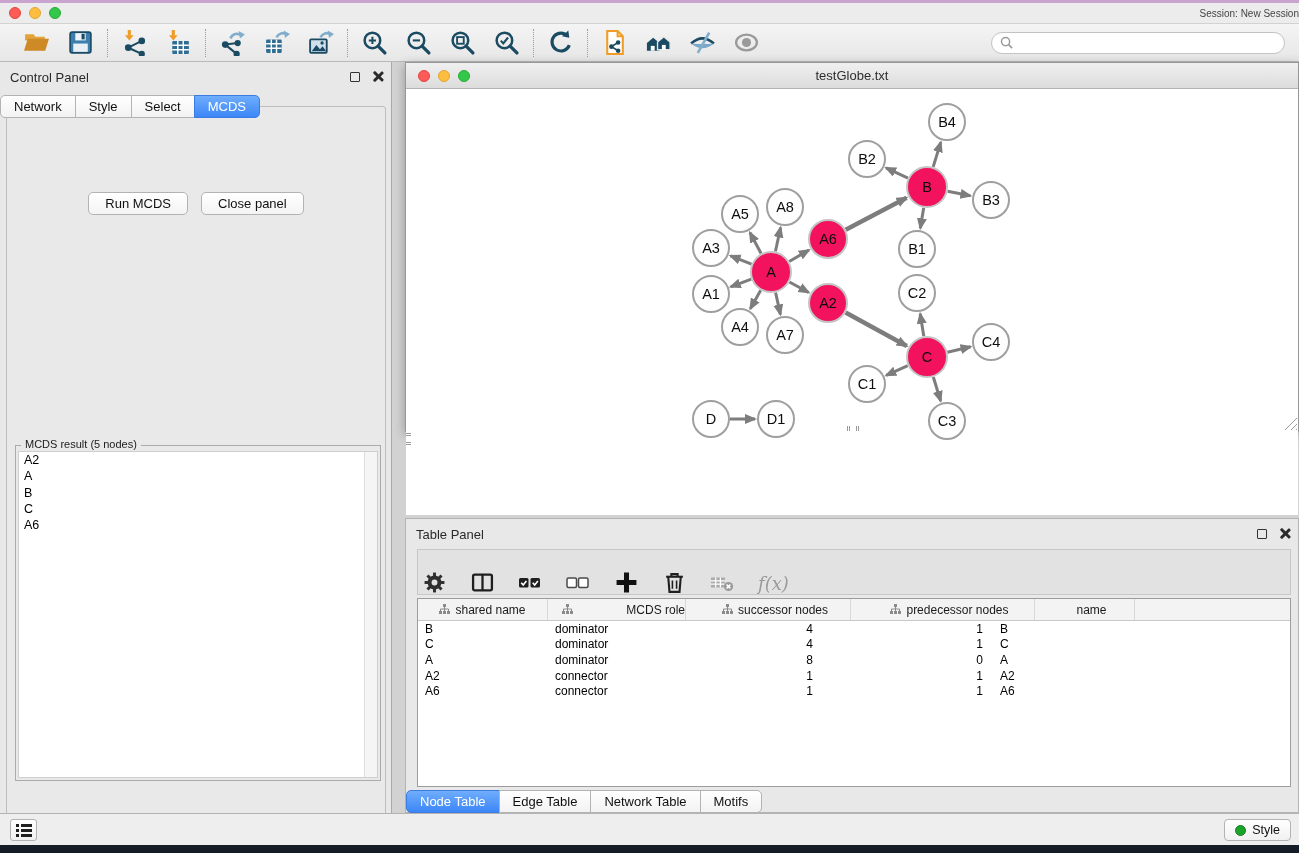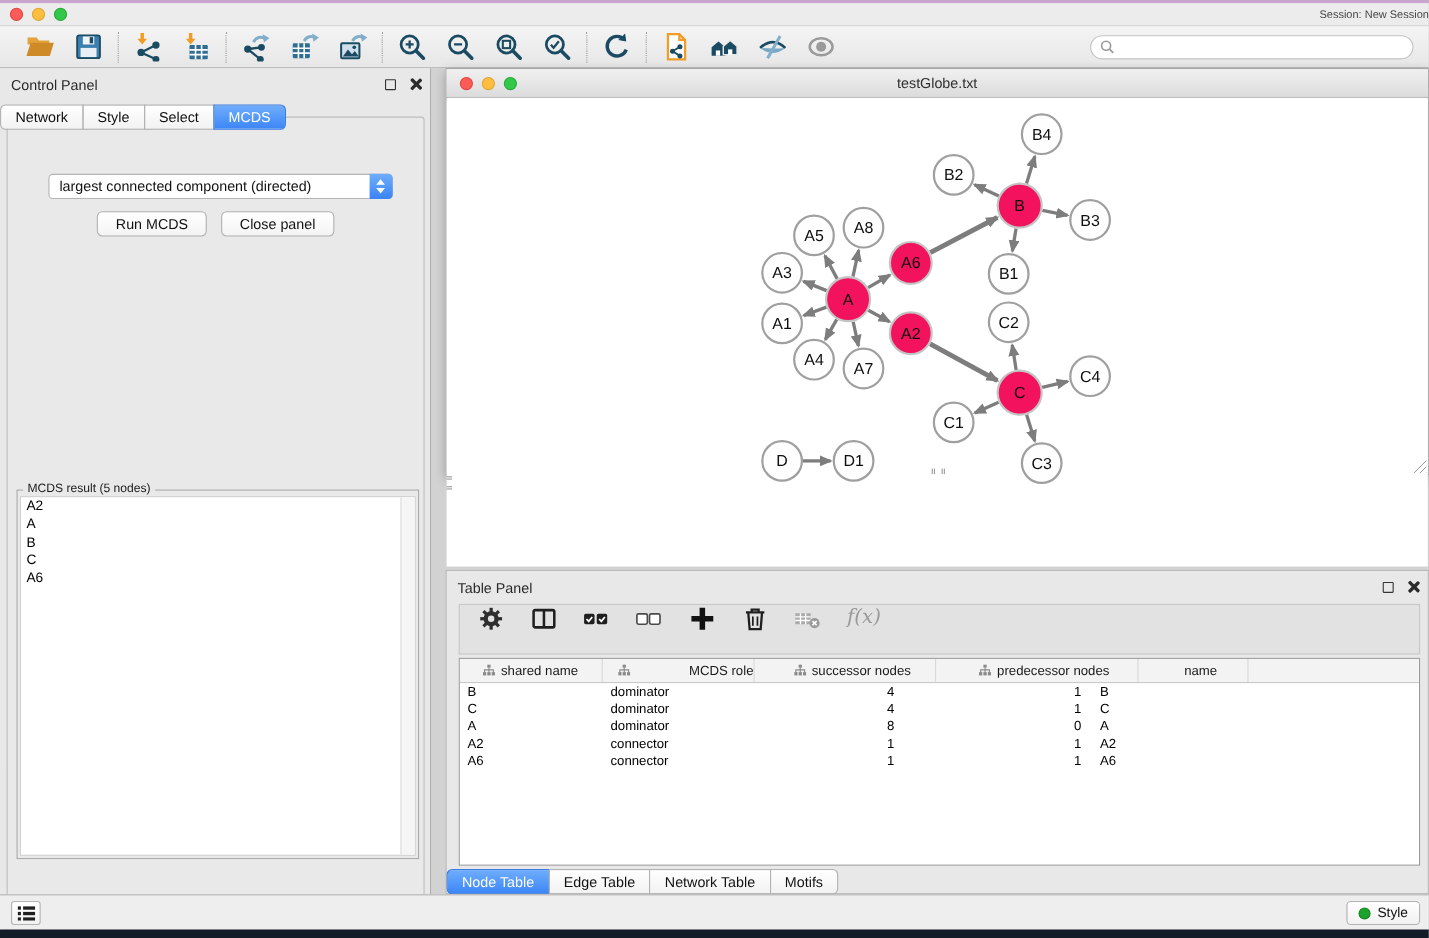--- a/index.html
+++ b/index.html
@@ -284,10 +284,6 @@
         <button class="tabbtn sel">MCDS</button>
       </div>
     <div class="cp-content">
-      <div class="dropdown">
-        <span class="dd-value">largest connected component (directed)</span>
-        <span class="dd-stepper"></span>
-      </div>
       <div class="btnrow">
         <button class="pushbtn">Run MCDS</button>
         <button class="pushbtn">Close panel</button>

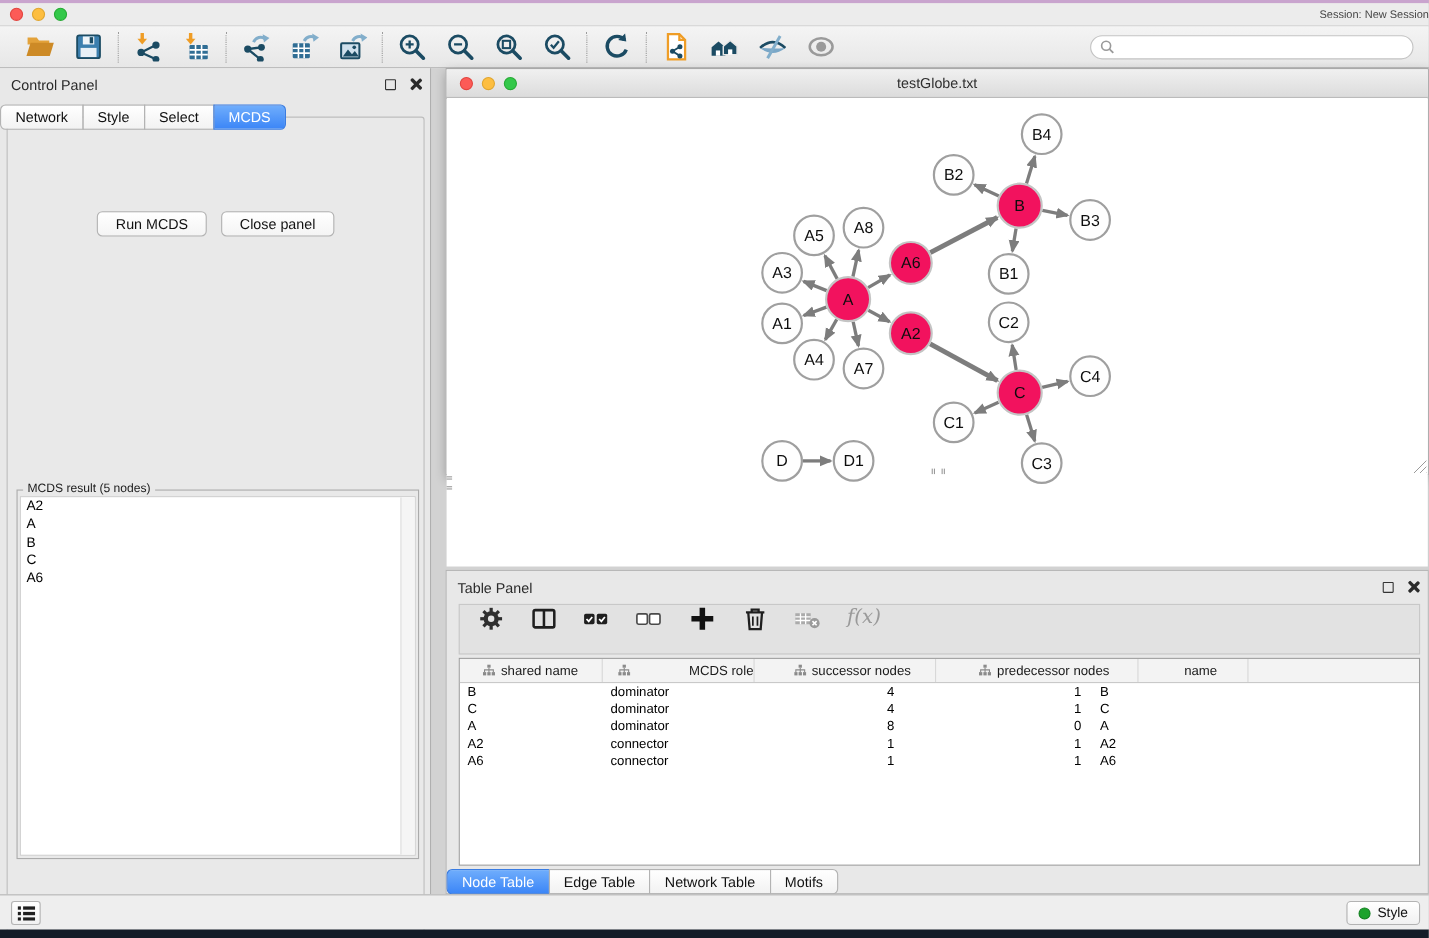--- a/index.html
+++ b/index.html
@@ -77,7 +77,7 @@
 
   
   .table-panel { position:absolute; left:405px; top:518px; width:894px; height:295px; background:#e8e8e8; border:1px solid #b3b3b3; }
-  .tp-toolbar { position:absolute; left:11px; right:7px; top:30px; height:46px; background:#e2e2e2; border:1px solid #c8c8c8; display:flex; align-items:flex-start; gap:24px; padding-left:16px; }
+  .tp-toolbar { position:absolute; left:11px; right:7px; top:30px; height:46px; background:#e2e2e2; border:1px solid #c8c8c8; display:flex; align-items:flex-end; gap:24px; padding-left:4px; }
   .tp-icon { display:inline-flex; align-items:center; justify-content:center; width:24px; height:24px; cursor:pointer; }
   .fx-label { font-family:"DejaVu Serif", serif; font-style:italic; font-size:18px; color:#9a9a9a; cursor:default; }
   .tp-table { position:absolute; left:11px; right:7px; top:79px; height:189px; background:#fff; border:1px solid #9c9c9c; overflow:hidden; }

